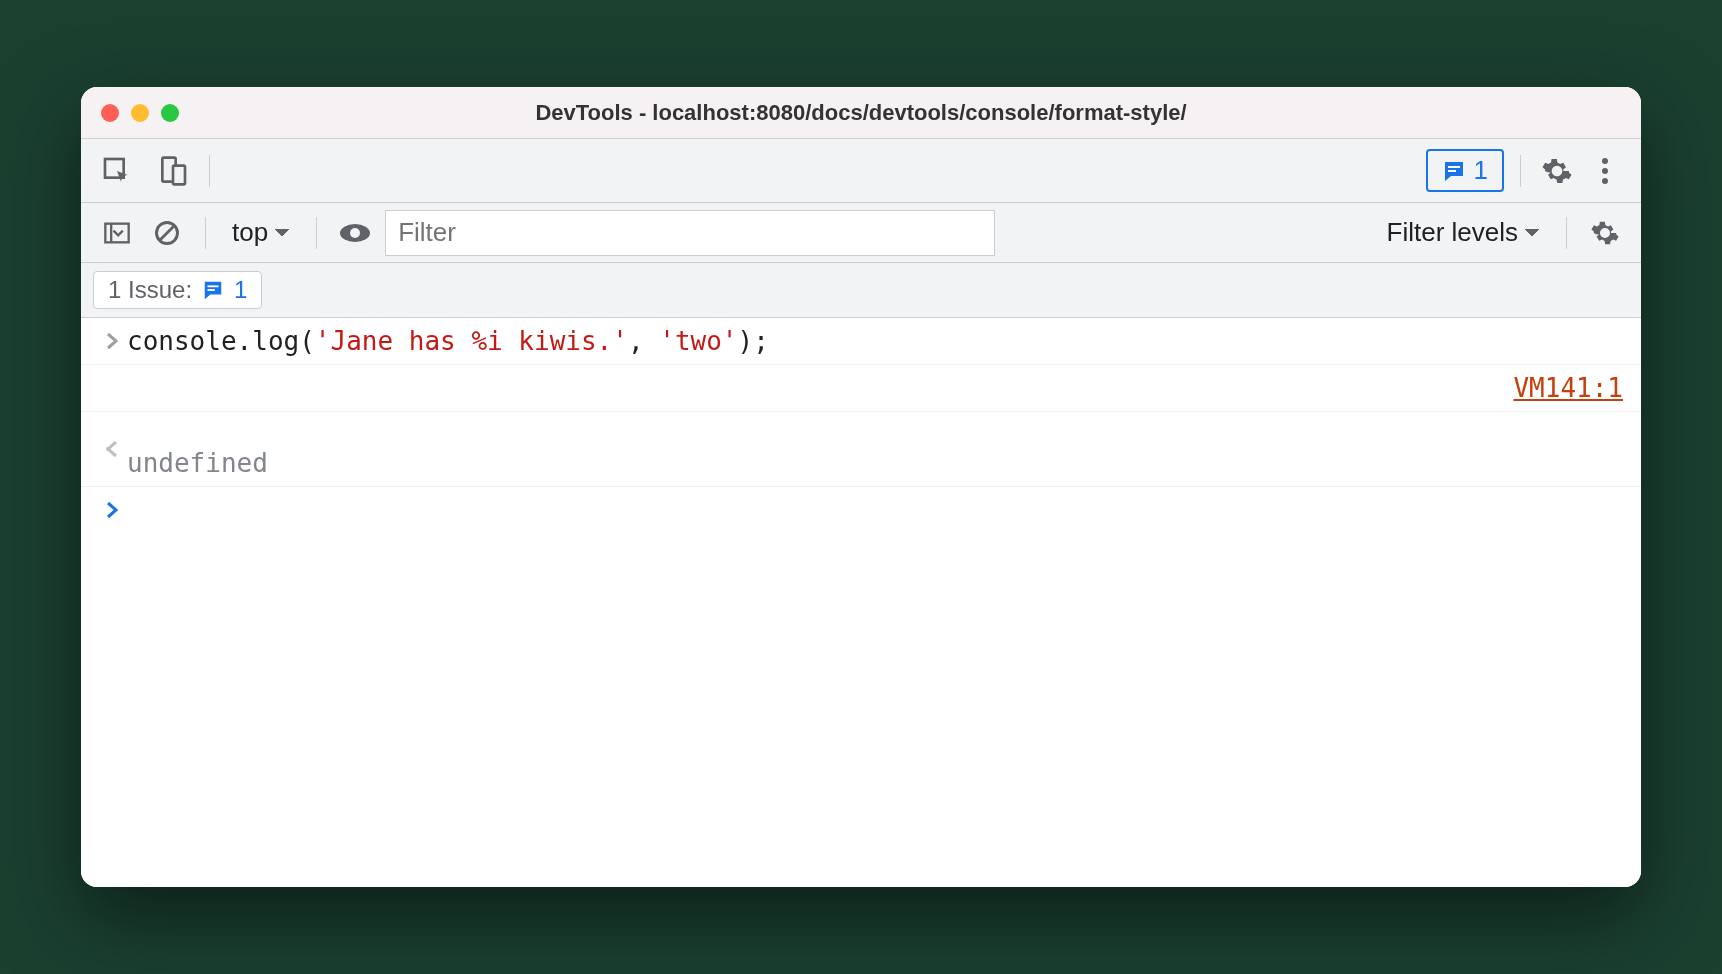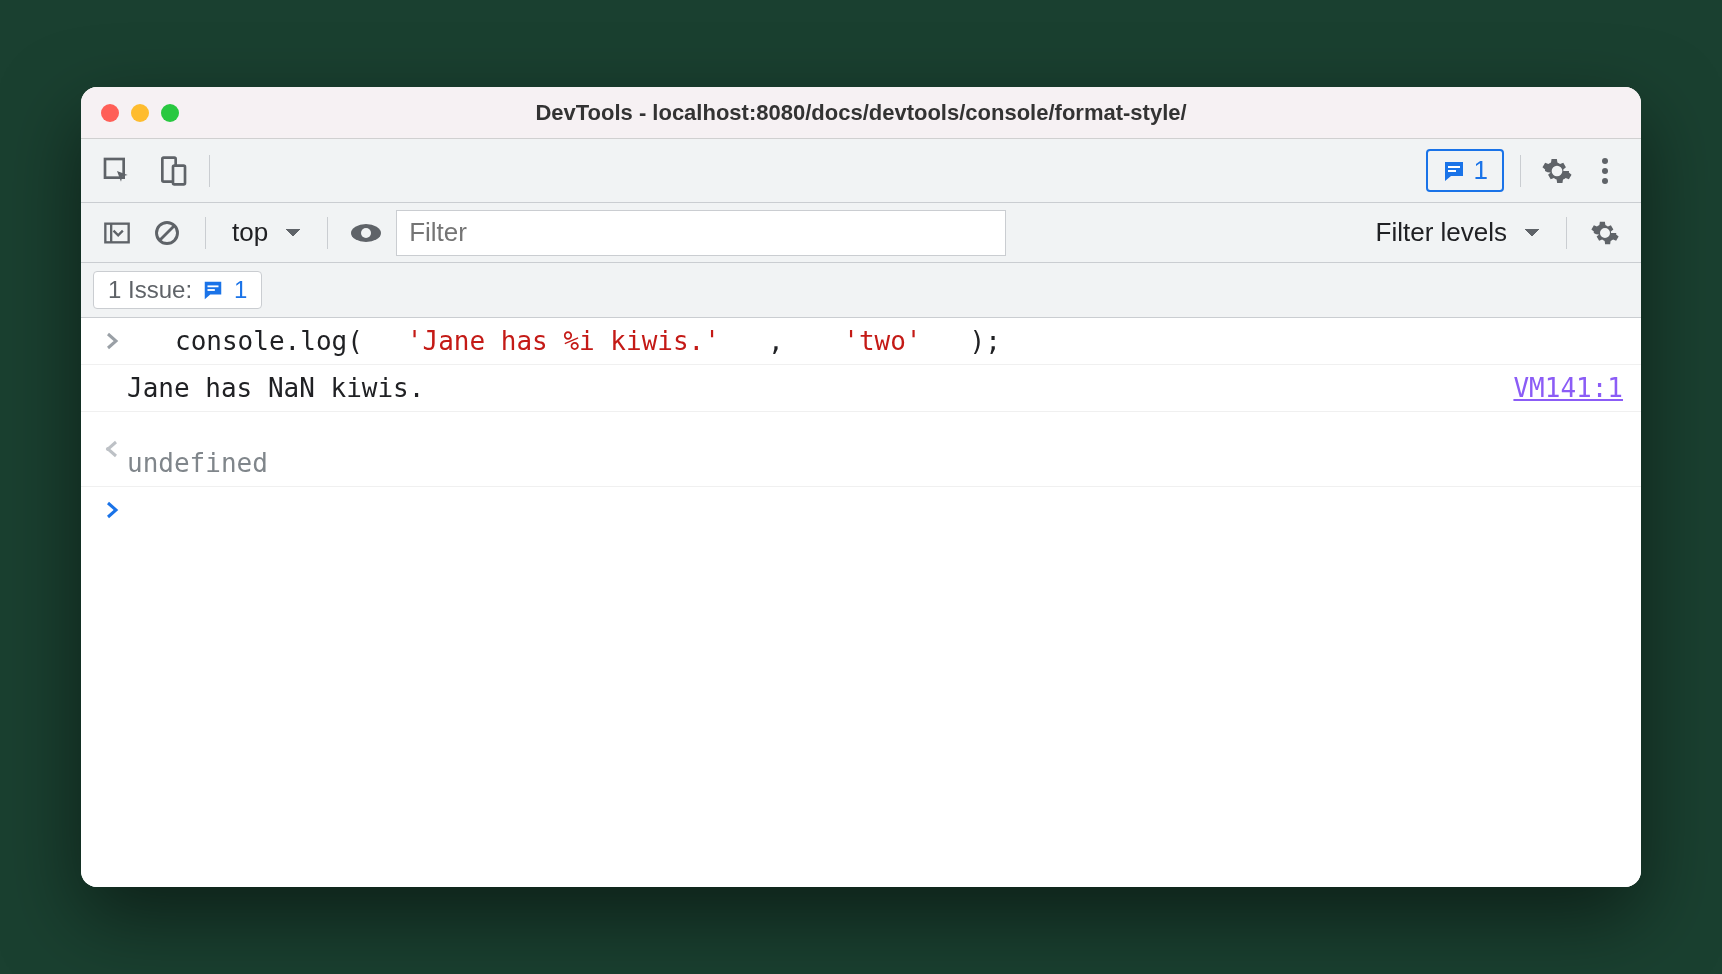--- a/index.html
+++ b/index.html
@@ -120,7 +120,7 @@
     .toolbar .dropdown {
       display: flex;
       align-items: center;
-      gap: 17px;
+      gap: 6px;
       font-size: 26px;
       color: #202124;
       cursor: pointer;

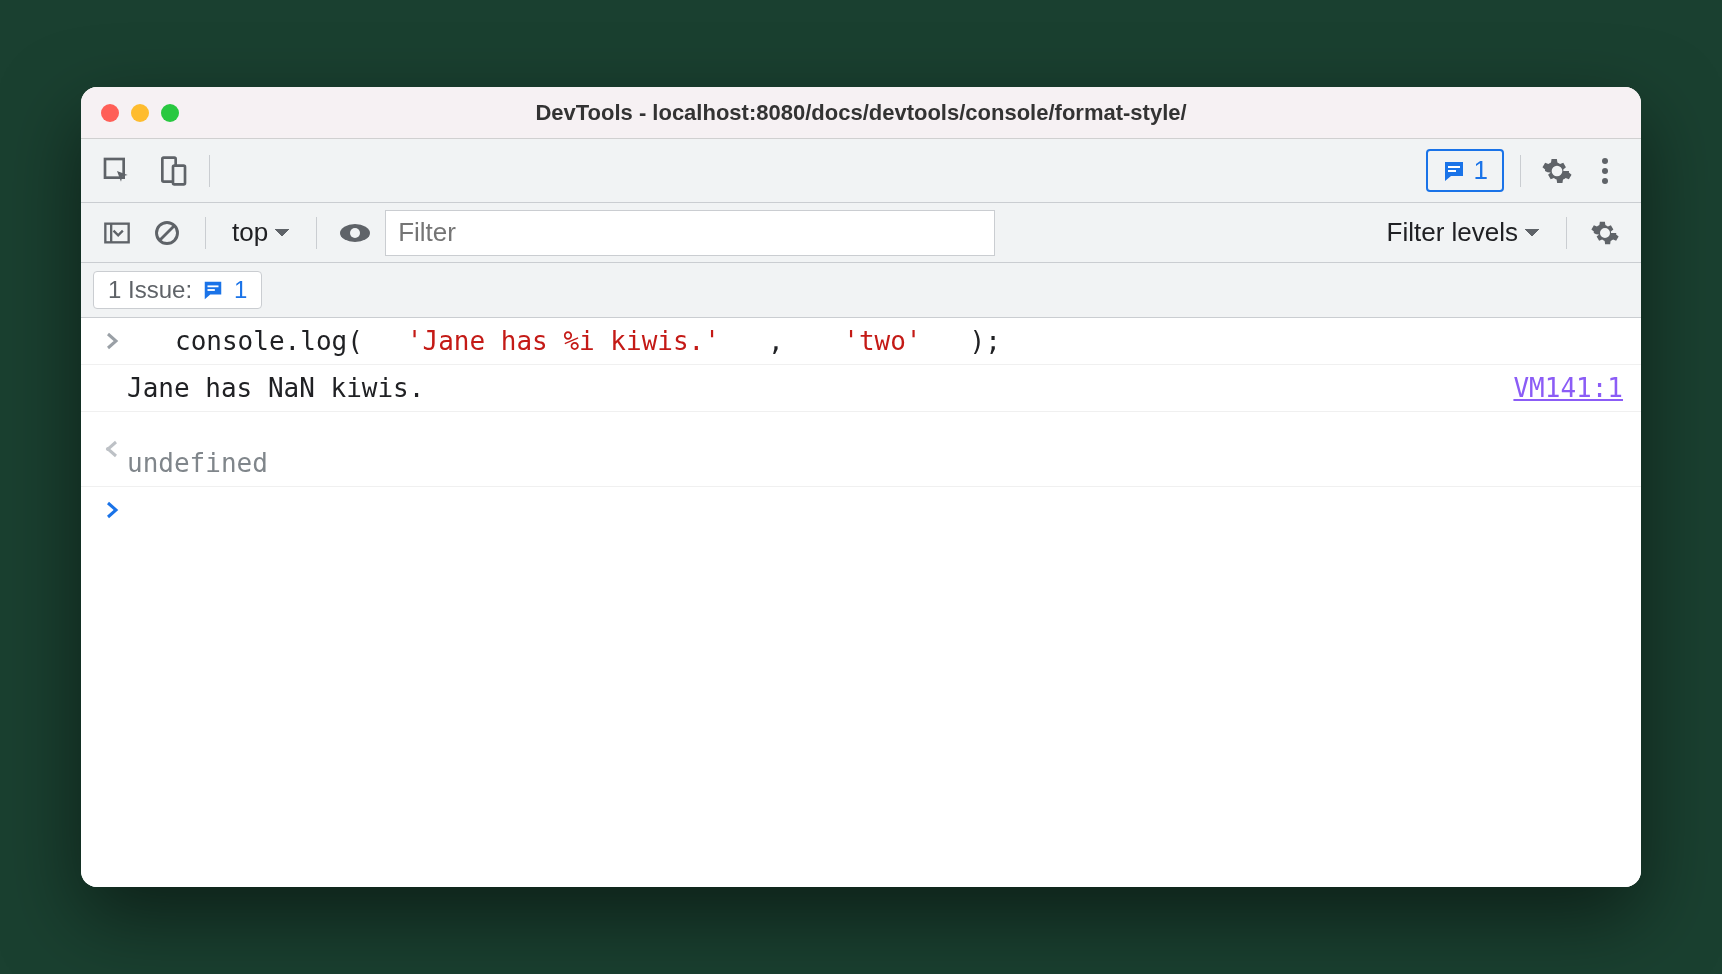--- a/index.html
+++ b/index.html
@@ -178,7 +178,7 @@
     .gutter.return { color: #bdc1c6; }
     .gutter.prompt-blue { color: #1a73e8; }
     .code-text { color: #202124; }
-    .code-method { color: #202124; margin-left: 48px; }
+    .code-method { color: #202124; }
     .code-string { color: #c41a16; margin-left: 44px; }
     .code-undefined { color: #80868b; margin-top: 28px; }
     .src-link {

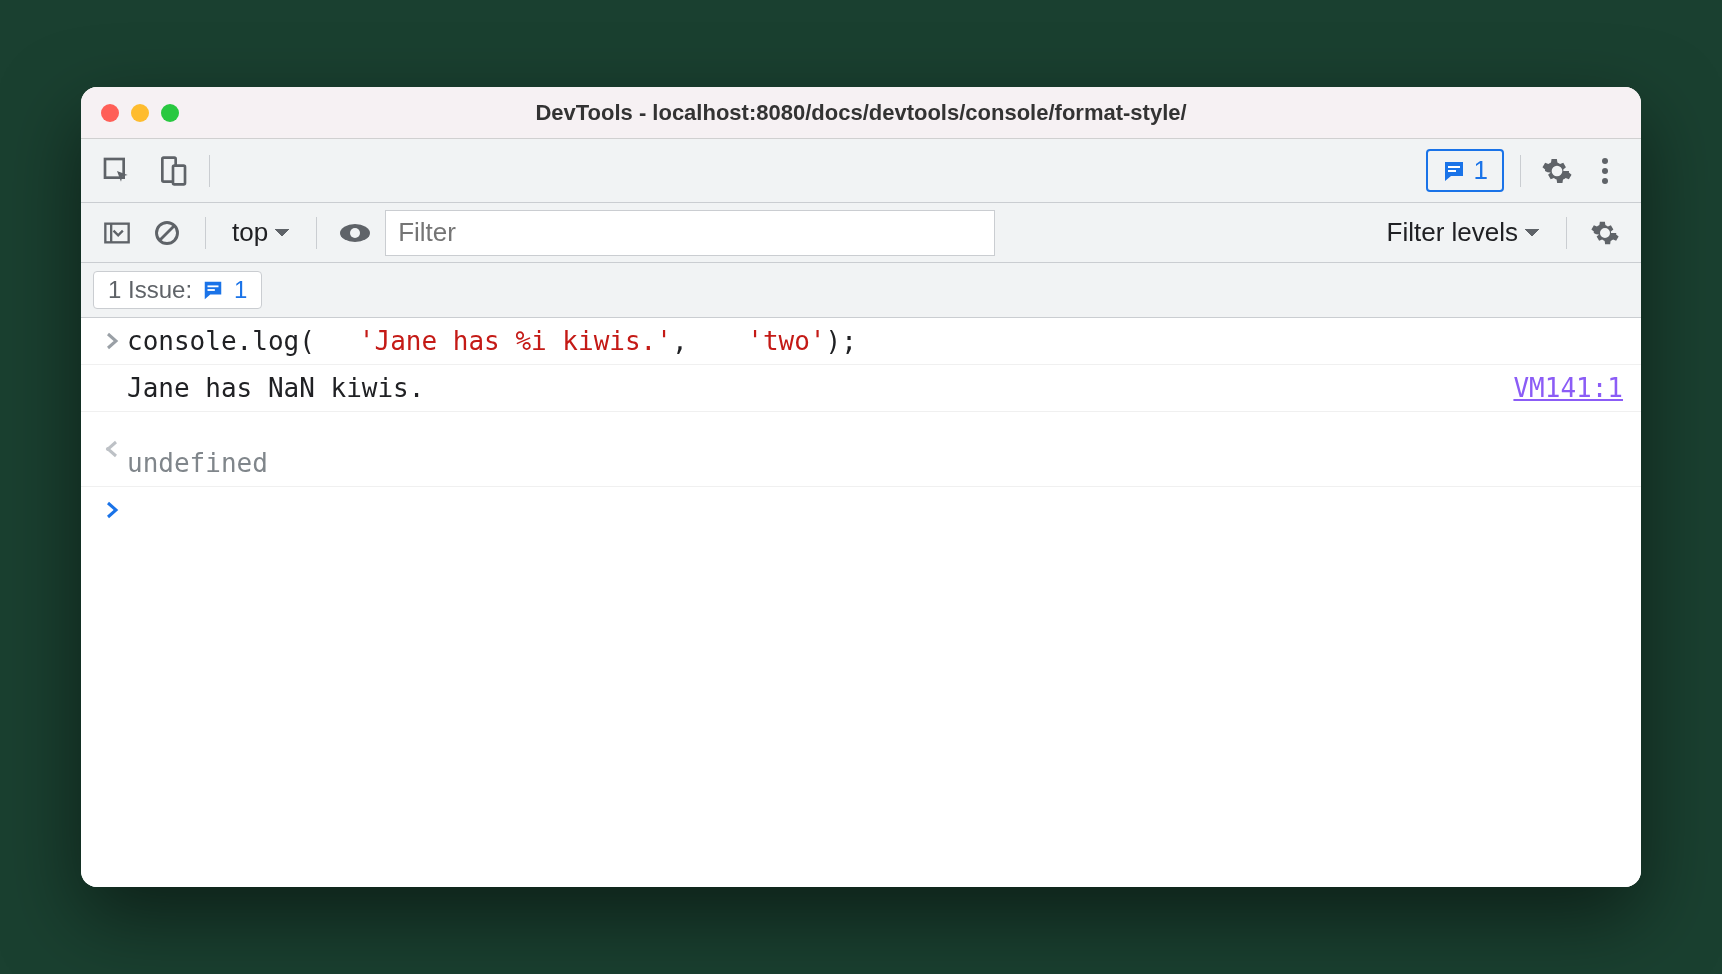--- a/index.html
+++ b/index.html
@@ -179,7 +179,7 @@
     .gutter.prompt-blue { color: #1a73e8; }
     .code-text { color: #202124; }
     .code-method { color: #202124; }
-    .code-string { color: #c41a16; margin-left: 44px; }
+    .code-string { color: #c41a16; }
     .code-undefined { color: #80868b; margin-top: 28px; }
     .src-link {
       margin-left: auto;

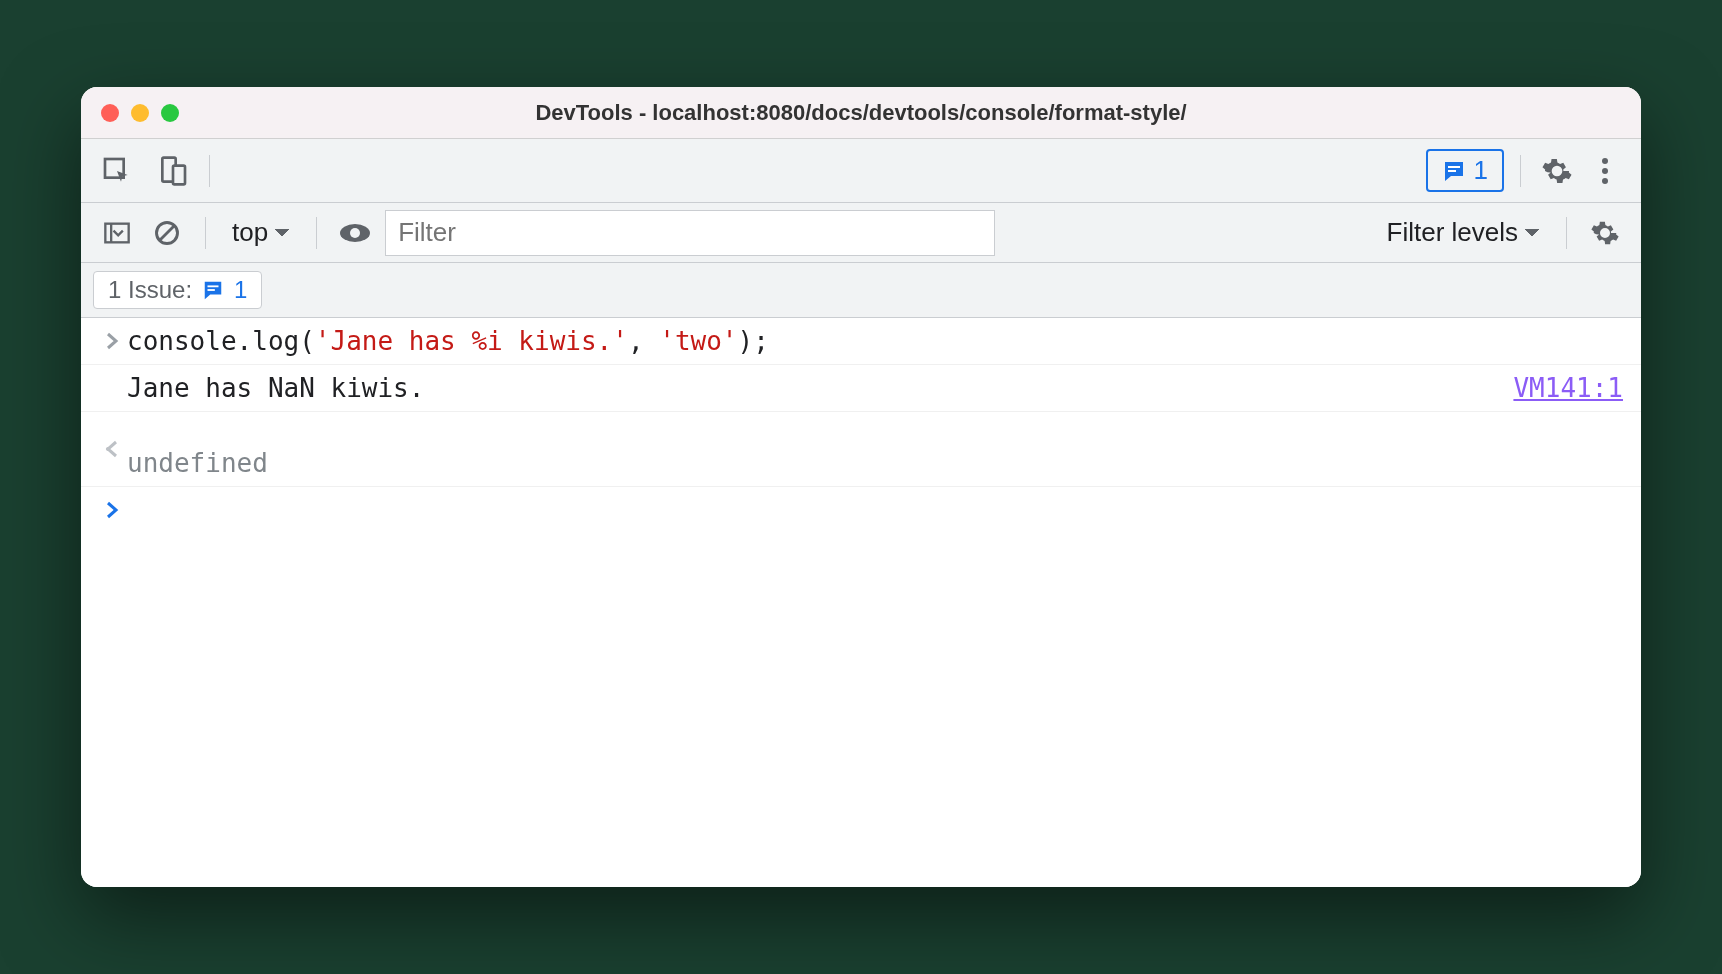--- a/index.html
+++ b/index.html
@@ -314,7 +314,6 @@
 
     <div class="line">
       <div class="gutter"></div>
-      <span class="code-text">Jane has NaN kiwis.</span>
       <span class="src-link">VM141:1</span>
     </div>
 

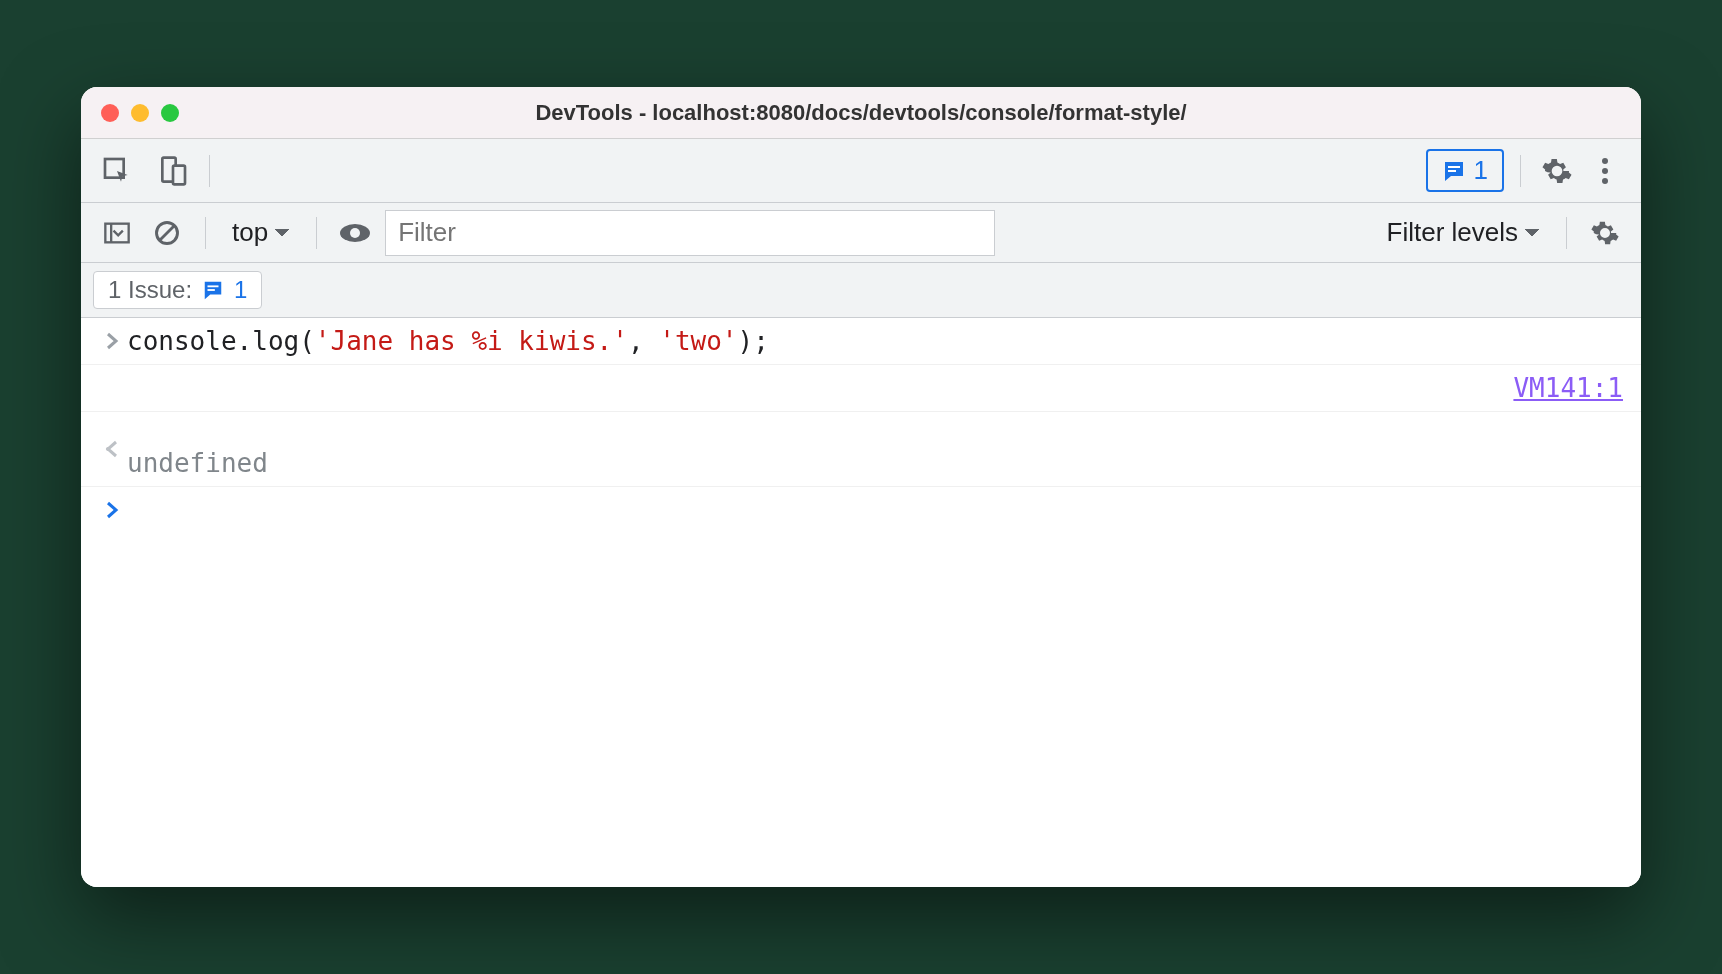--- a/index.html
+++ b/index.html
@@ -183,7 +183,7 @@
     .code-undefined { color: #80868b; margin-top: 28px; }
     .src-link {
       margin-left: auto;
-      color: #8b5cf6;
+      color: #c2410c;
       text-decoration: underline;
       cursor: pointer;
     }

